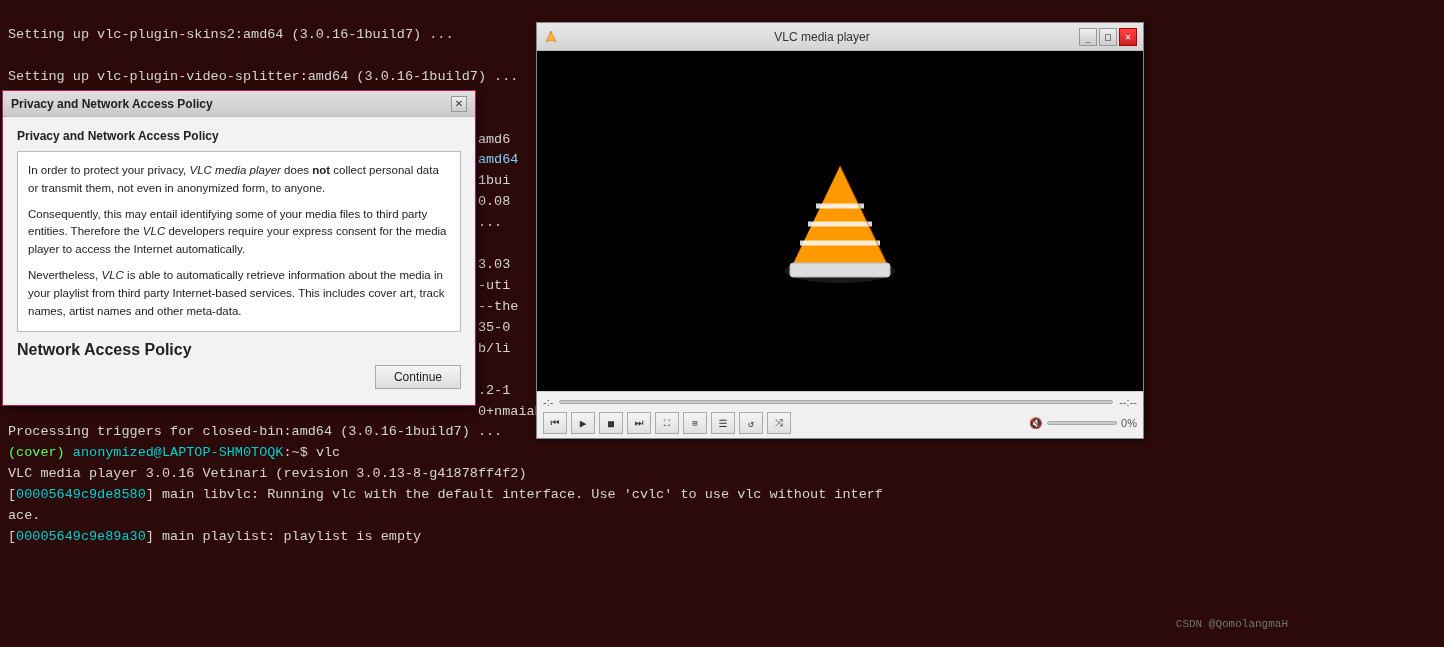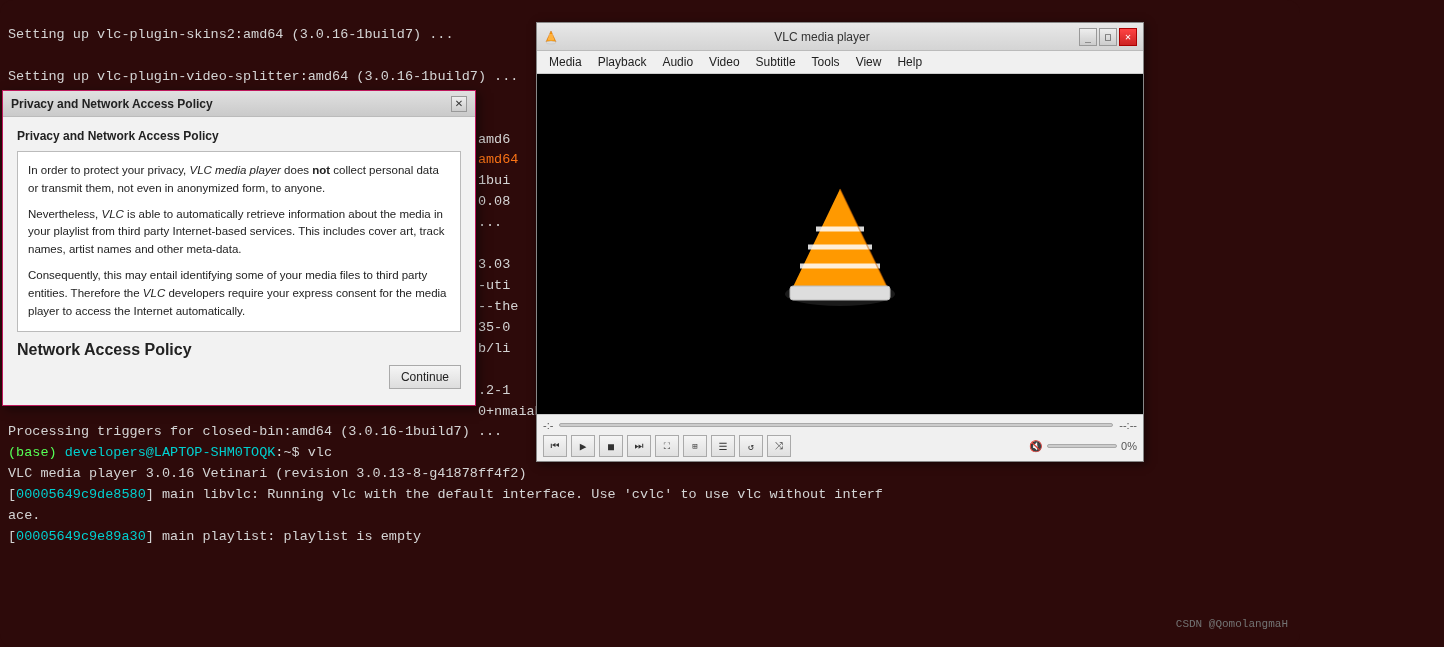--- a/index.html
+++ b/index.html
@@ -354,16 +354,6 @@
     </div>
   </div>
 
-  <div class="vlc-menubar">
-    <span class="vlc-menu-item">Media</span>
-    <span class="vlc-menu-item">Playback</span>
-    <span class="vlc-menu-item">Audio</span>
-    <span class="vlc-menu-item">Video</span>
-    <span class="vlc-menu-item">Subtitle</span>
-    <span class="vlc-menu-item">Tools</span>
-    <span class="vlc-menu-item">View</span>
-    <span class="vlc-menu-item">Help</span>
-  </div>
 
   <div class="vlc-screen">
 

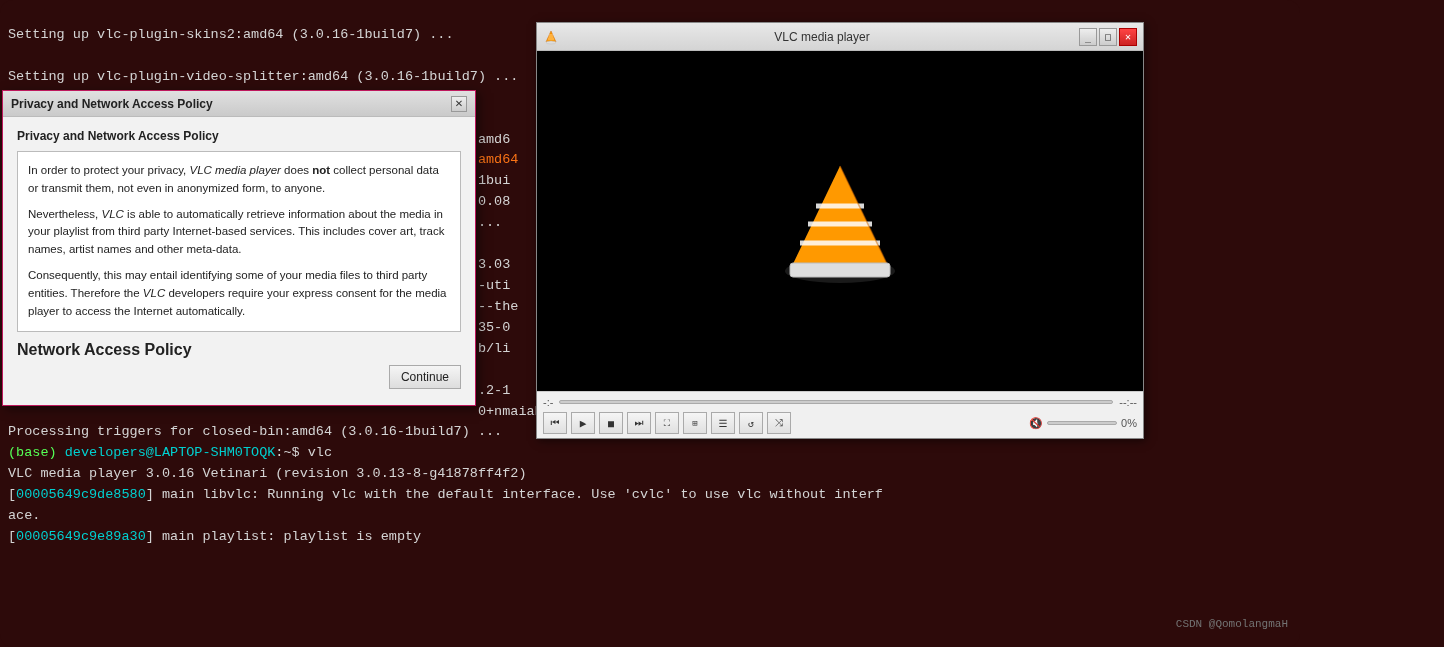--- a/index.html
+++ b/index.html
@@ -313,7 +313,7 @@
 Setting up libvlc5:amd64 (3.0.16-1buil<span style="color:#d4d4d4">d7) ...</span>
 Setting up libvpx13:amd64 (1:1.8.+2ubu<span style="color:#d4d4d4">ntu0.2) ...</span>
                                                           <span style="color:#d4d4d4">amd6</span>
-                                                          <span style="color:#f97316">amd64</span>
+                                                          <span style="color:#7dd3fc">amd64</span>
                                                           <span style="color:#d4d4d4">1bui</span>
                                                           <span style="color:#d4d4d4">0.08</span>
                                                           <span style="color:#d4d4d4">...</span>

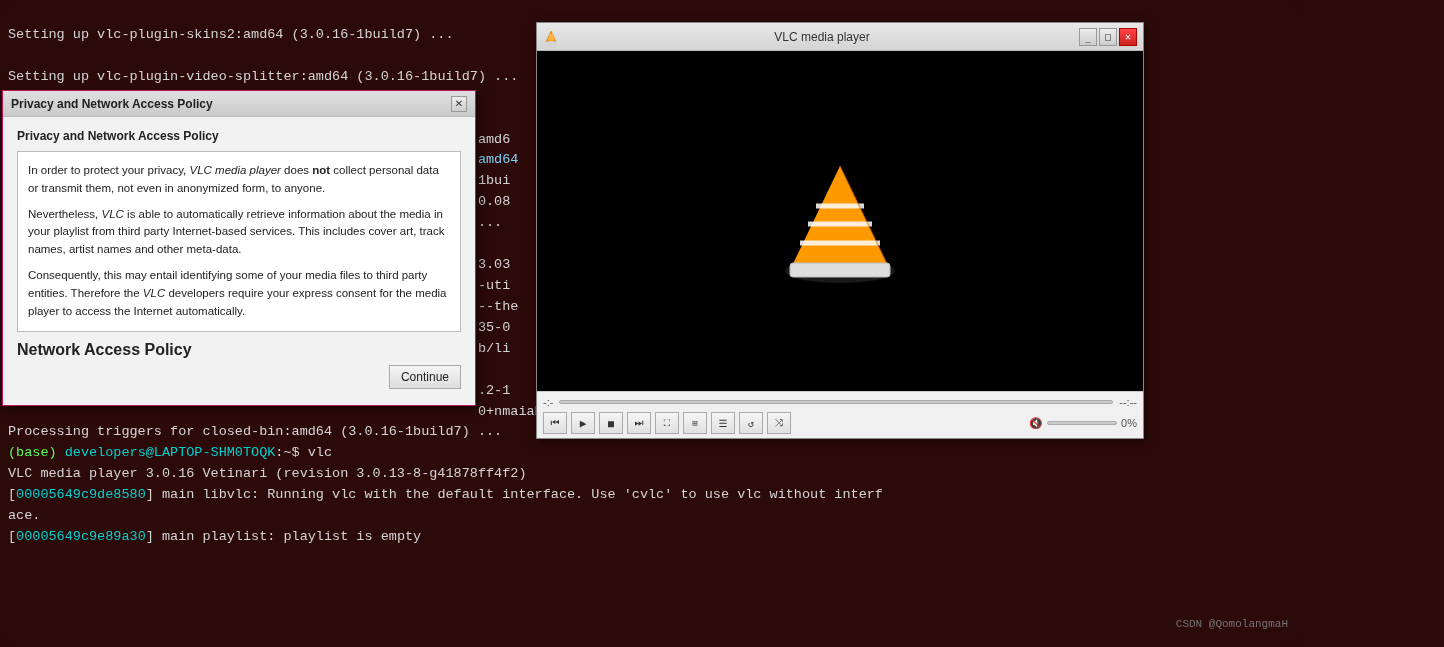--- a/index.html
+++ b/index.html
@@ -407,8 +407,8 @@
     <div class="privacy-section-title">Privacy and Network Access Policy</div>
     <div class="privacy-text-box">
       <p>In order to protect your privacy, <span class="vlc-italic">VLC media player</span> does <span class="vlc-bold">not</span> collect personal data or transmit them, not even in anonymized form, to anyone.</p>
+      <p>Consequently, this may entail identifying some of your media files to third party entities. Therefore the <span class="vlc-italic">VLC</span> developers require your express consent for the media player to access the Internet automatically.</p>
       <p>Nevertheless, <span class="vlc-italic">VLC</span> is able to automatically retrieve information about the media in your playlist from third party Internet-based services. This includes cover art, track names, artist names and other meta-data.</p>
-      <p>Consequently, this may entail identifying some of your media files to third party entities. Therefore the <span class="vlc-italic">VLC</span> developers require your express consent for the media player to access the Internet automatically.</p>
     </div>
     <div class="network-section-title">Network Access Policy</div>
     <div class="privacy-footer">

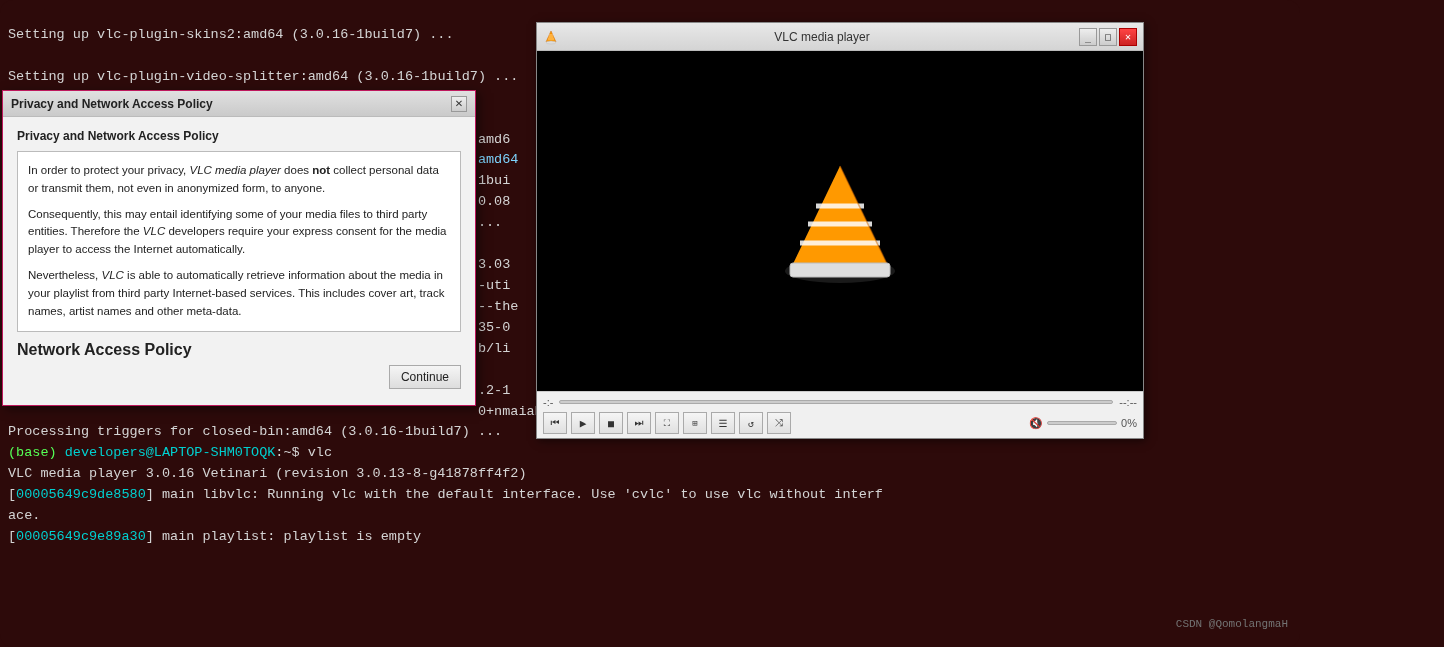--- a/index.html
+++ b/index.html
@@ -294,7 +294,7 @@
     }
 
     .continue-btn {
-      padding: 4px 11px;
+      padding: 4px 18px;
       background: linear-gradient(to bottom, #f5f5f5, #ddd);
       border: 1px solid #aaa;
       font-size: 12px;

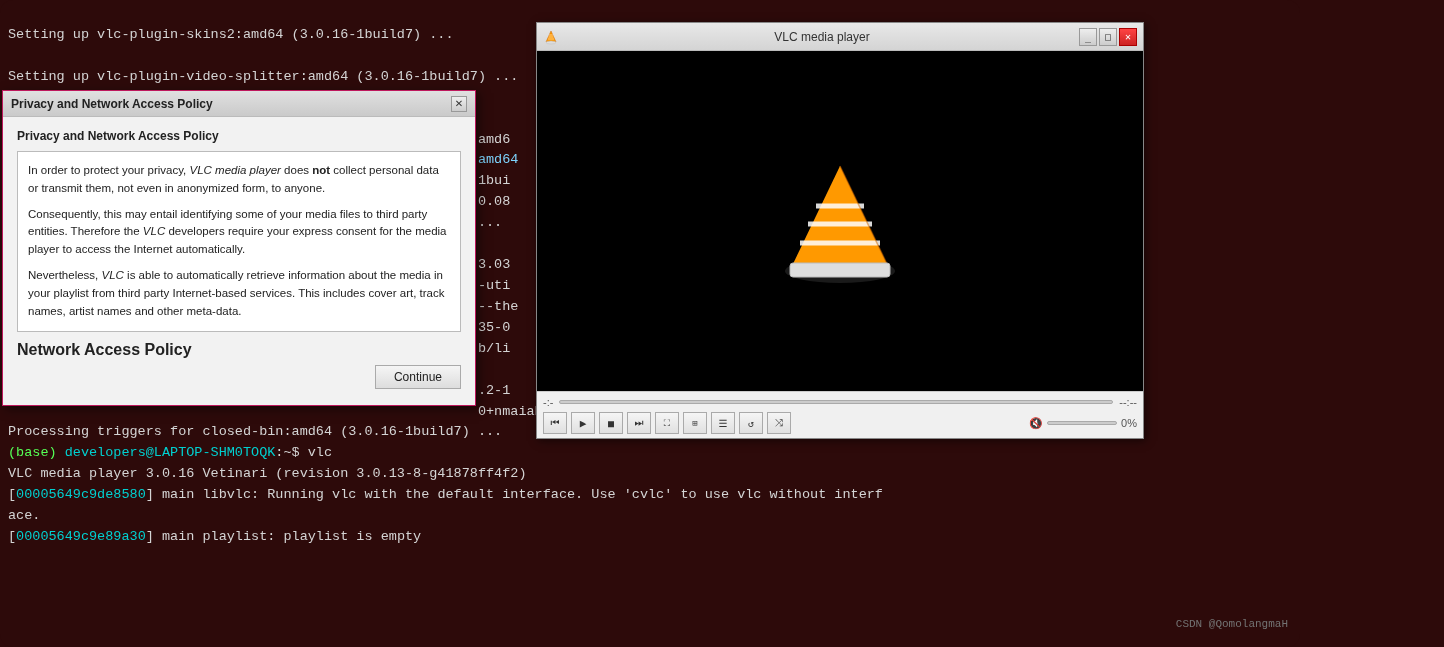--- a/index.html
+++ b/index.html
@@ -327,7 +327,7 @@
                                                           <span style="color:#d4d4d4">.2-1</span>
                                                           <span style="color:#d4d4d4">0+nmaiabaireais +++</span>
 Processing triggers for closed-bin:<span style="color:#d4d4d4">amd64 (3.0.16-1build7) ...</span>
-<span style="color:#55ff55">(base)</span> <span class="cyan">developers@LAPTOP-SHM0TOQK</span>:<span style="color:#d4d4d4">~$ vlc</span>
+<span style="color:#55ff55">(cover)</span> <span class="cyan">developers@LAPTOP-SHM0TOQK</span>:<span style="color:#d4d4d4">~$ vlc</span>
 VLC media player 3.0.16 Vetinari (revision 3.0.13-8-g41878ff4f2)
 [<span class="cyan">00005649c9de8580</span>] main libvlc: Running vlc with the default interface. Use 'cvlc' to use vlc without interf
 ace.

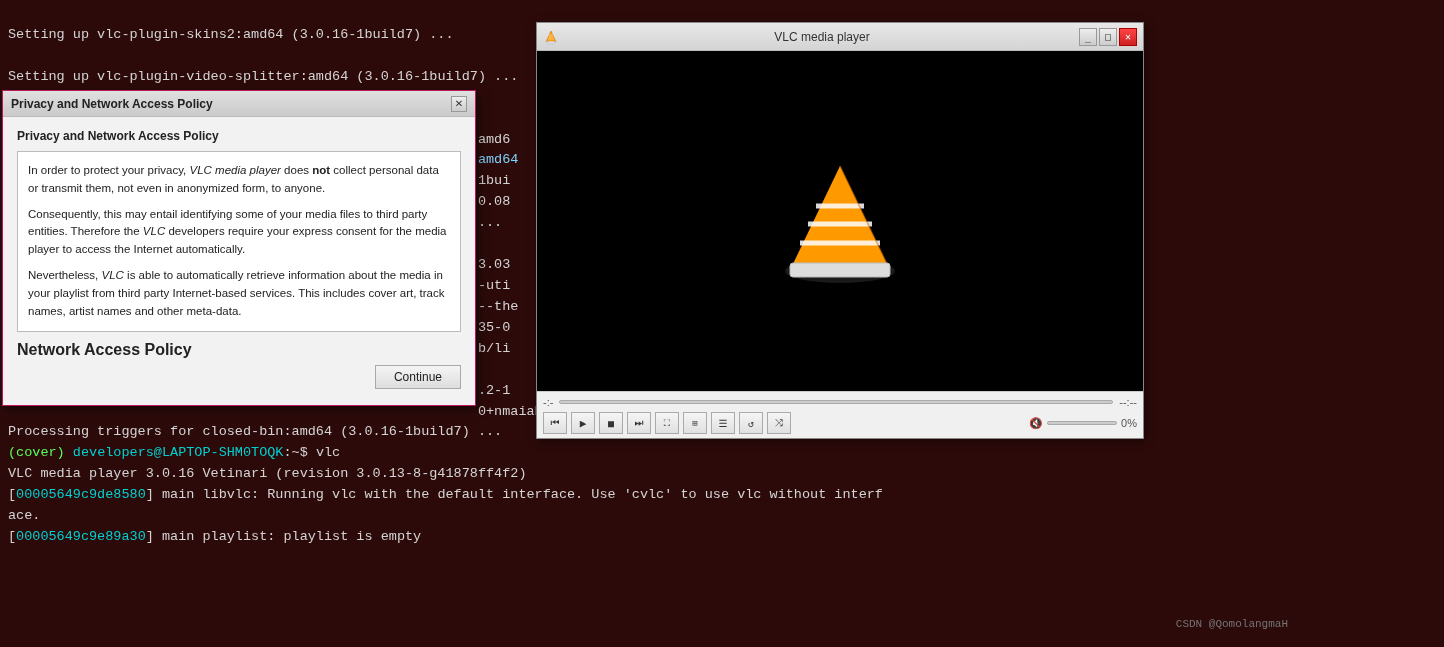--- a/index.html
+++ b/index.html
@@ -327,7 +327,7 @@
                                                           <span style="color:#d4d4d4">.2-1</span>
                                                           <span style="color:#d4d4d4">0+nmaiabaireais +++</span>
 Processing triggers for closed-bin:<span style="color:#d4d4d4">amd64 (3.0.16-1build7) ...</span>
-<span style="color:#55ff55">(cover)</span> <span class="cyan">developers@LAPTOP-SHM0TOQK</span>:<span style="color:#d4d4d4">~$ vlc</span>
+<span style="color:#55ff55">(cover)</span> <span class="cyan">anonymized@LAPTOP-SHM0TOQK</span>:<span style="color:#d4d4d4">~$ vlc</span>
 VLC media player 3.0.16 Vetinari (revision 3.0.13-8-g41878ff4f2)
 [<span class="cyan">00005649c9de8580</span>] main libvlc: Running vlc with the default interface. Use 'cvlc' to use vlc without interf
 ace.

